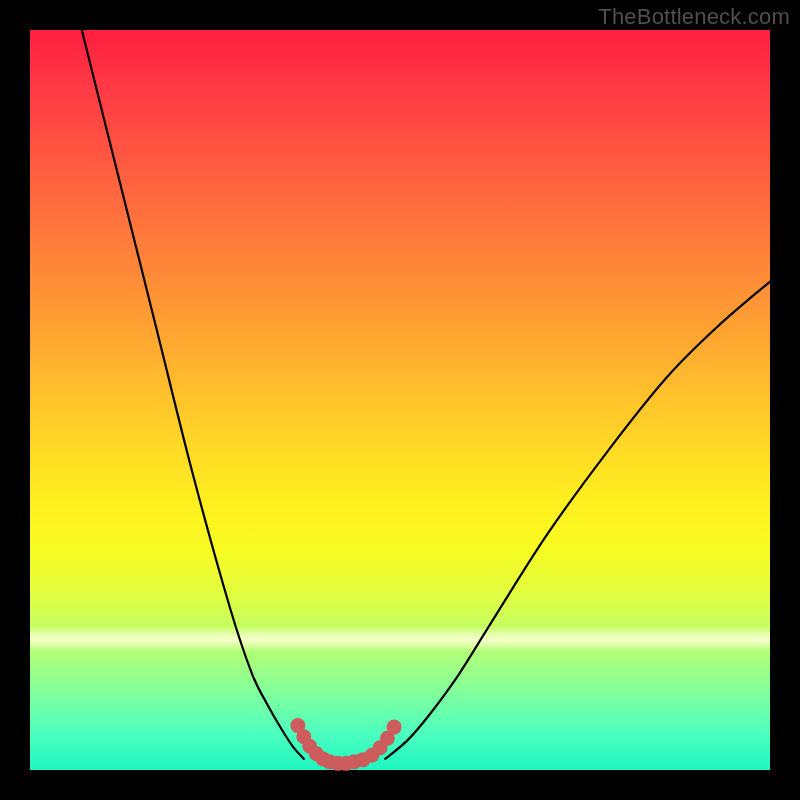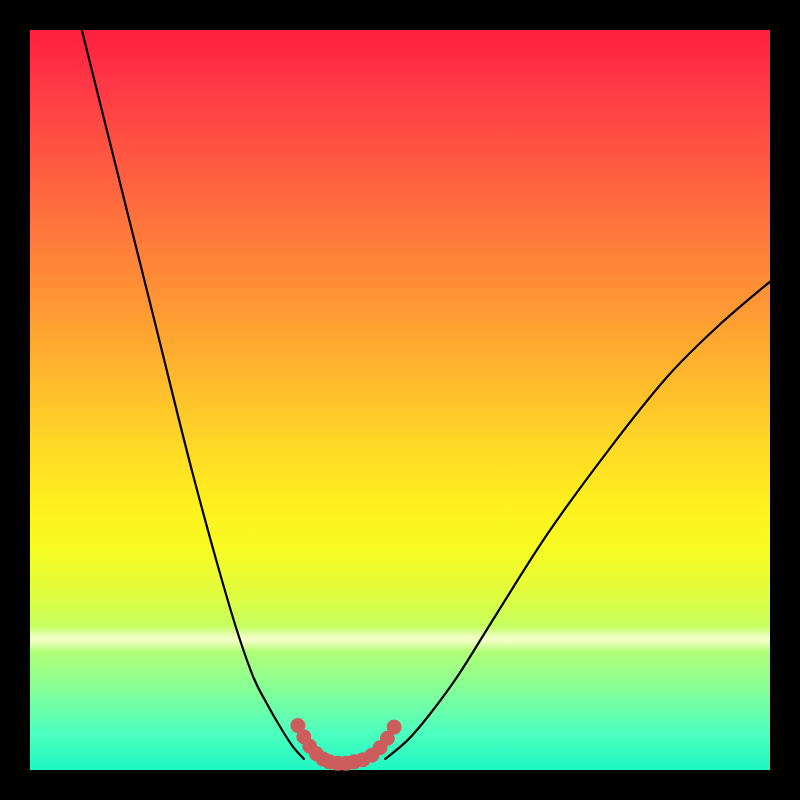--- a/index.html
+++ b/index.html
@@ -86,6 +86,7 @@
 <body>
 
 <div class="stage">
+  <div class="watermark">TheBottleneck.com</div>
 
   <div class="plot">
     <svg class="curves" viewBox="0 0 740 740">

